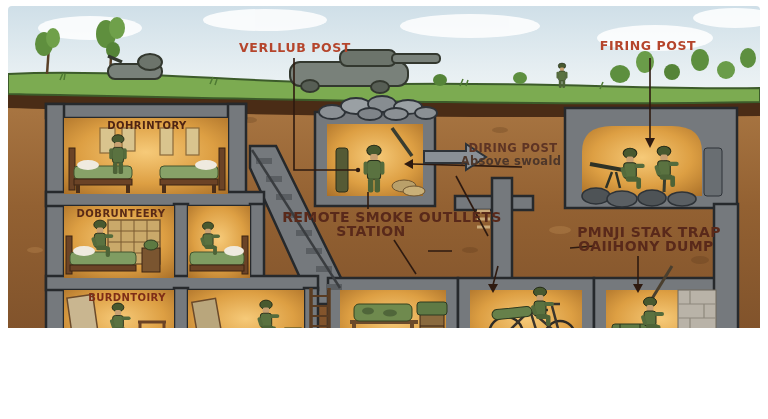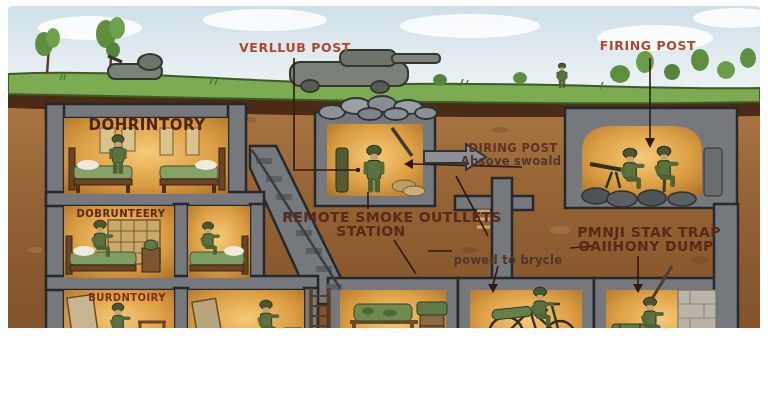--- a/index.html
+++ b/index.html
@@ -9,7 +9,7 @@
   .lbl{position:absolute;transform:translate(-50%,-50%);white-space:nowrap;
        font-weight:bold;pointer-events:none;}
   .lbl.surface{color:#b5452c;font-size:12.5px;letter-spacing:.6px;}
-  .lbl.room{color:#4f2413;font-size:15px;letter-spacing:.5px;}
+  .lbl.room{color:#4f2413;font-size:10px;letter-spacing:.5px;}
   .lbl.room2{color:#5a2a16;font-size:10px;letter-spacing:.5px;}
   .lbl.room3{color:#7e2d17;font-size:10px;letter-spacing:.4px;}
   .lbl.dirt{color:#59291a;font-size:14px;letter-spacing:.4px;}

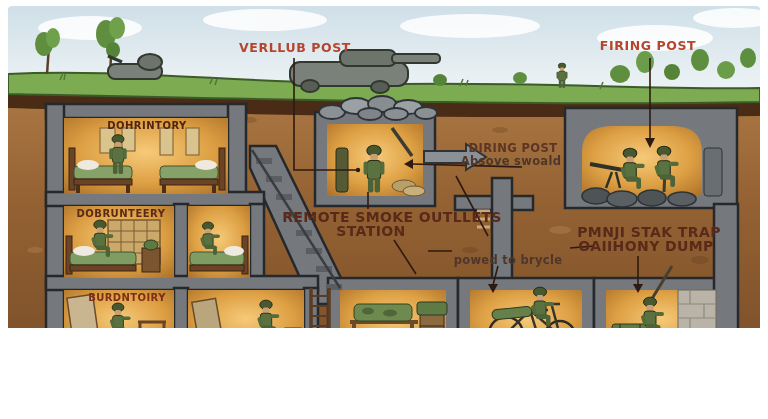--- a/index.html
+++ b/index.html
@@ -361,7 +361,6 @@
   <div class="lbl dirt" style="left:392px;top:217px;">REMOTE SMOKE OUTLLETS</div>
   <div class="lbl dirt" style="left:371px;top:231px;">STATION</div>
 
-  <div class="lbl dirt-sub" style="left:508px;top:260px;">powed to brycle</div>
 
   <div class="lbl dirt" style="left:649px;top:232px;">PMNJI STAK TRAP</div>
   <div class="lbl dirt" style="left:646px;top:246px;">OAIIHONY DUMP</div>

